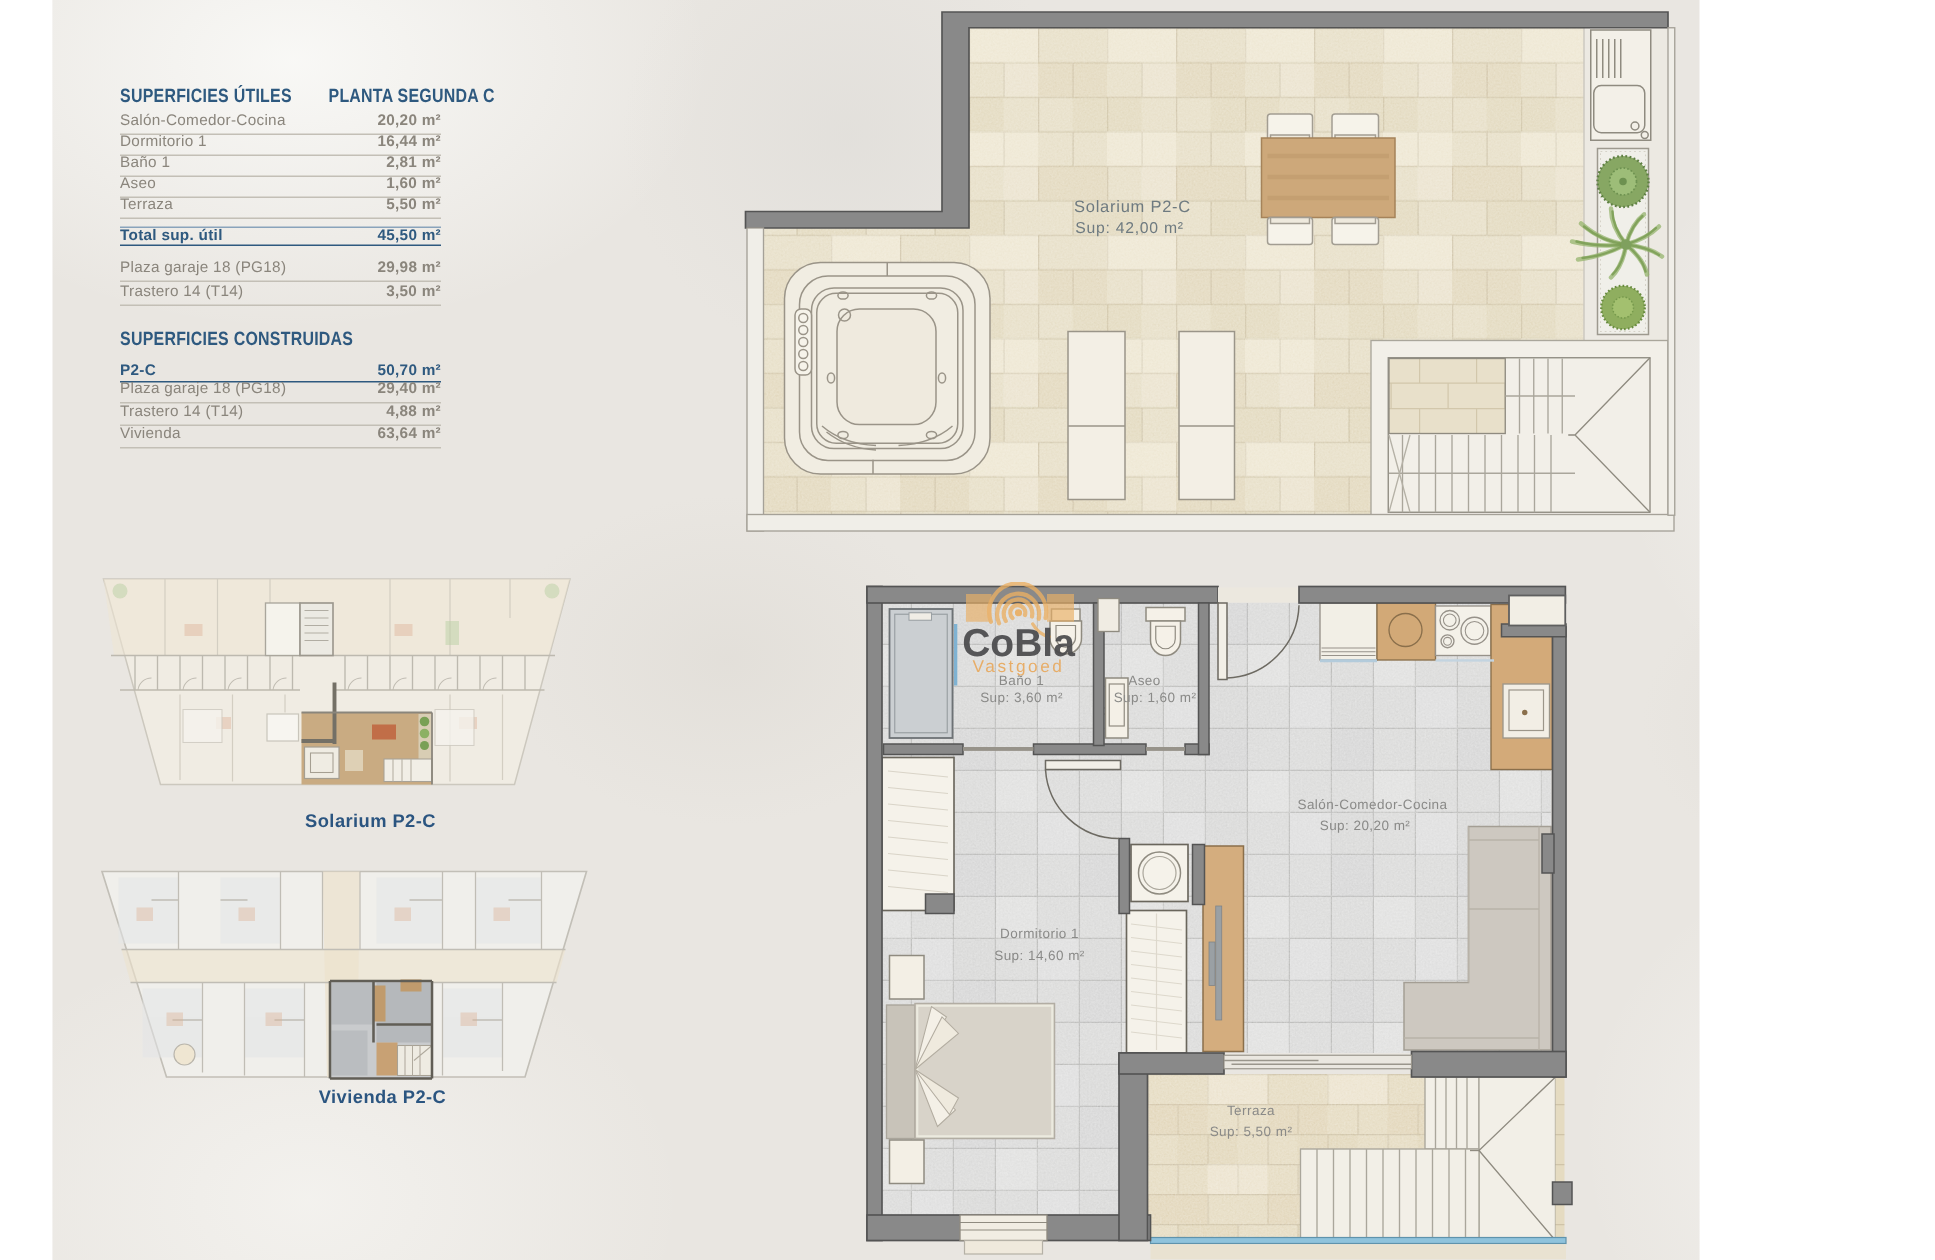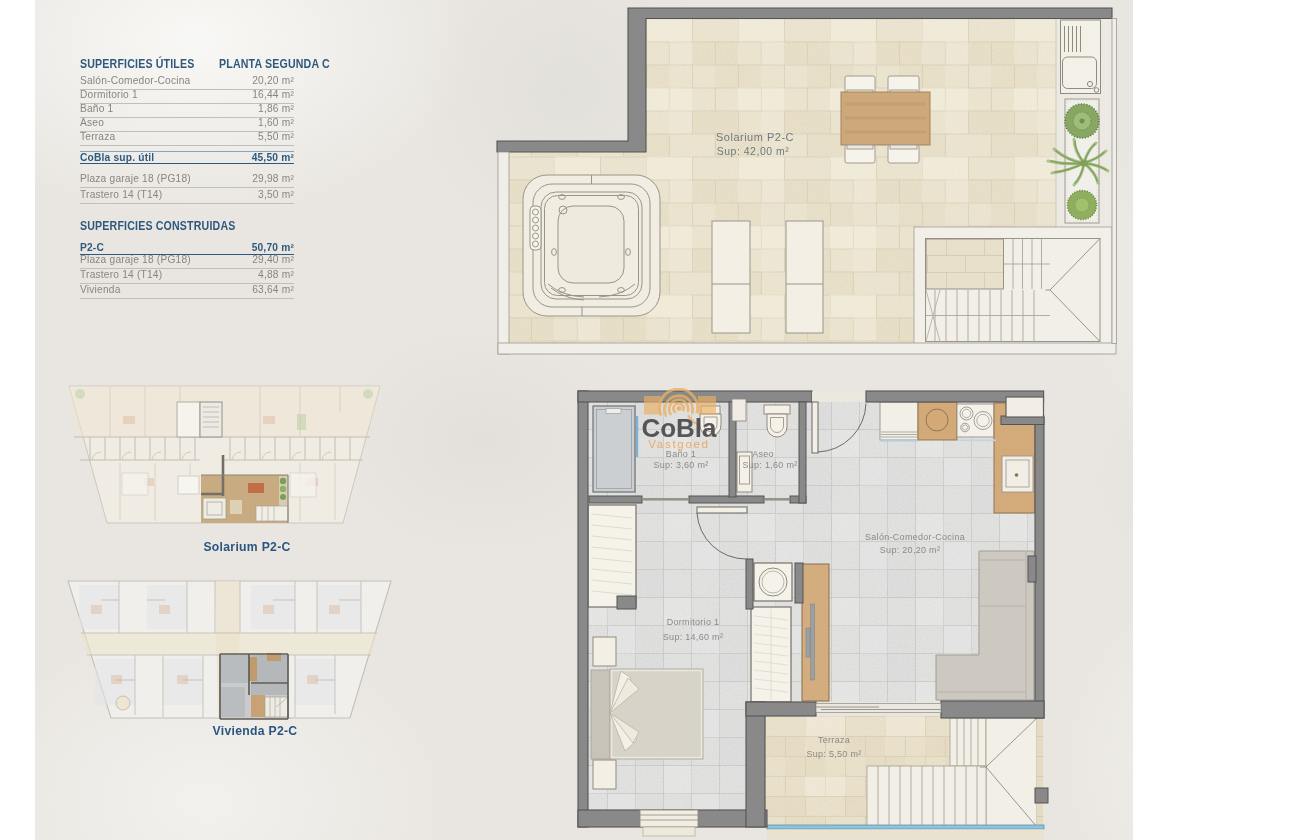--- a/index.html
+++ b/index.html
@@ -8,7 +8,7 @@
   .blob{position:absolute;border-radius:50%;}
   .tblrow{position:absolute;left:45px;width:214px;height:14px;border-bottom:1px solid #c3bfb6;
           font-size:10.2px;color:#8a857c;letter-spacing:.2px;}
-  .tblrow .v{position:absolute;right:0;top:0;}
+  .tblrow .v{position:absolute;right:0;top:0;font-weight:bold;}
   .tblrow .l{position:absolute;left:0;top:0;}
   .hdr{position:absolute;color:#2e597f;font-weight:bold;font-size:12.8px;letter-spacing:.2px;white-space:nowrap;transform:scale(.83,1);transform-origin:left top;}
   .cap{position:absolute;color:#2b5580;font-weight:bold;font-size:12.2px;letter-spacing:.3px;white-space:nowrap;transform:translateX(-50%);}

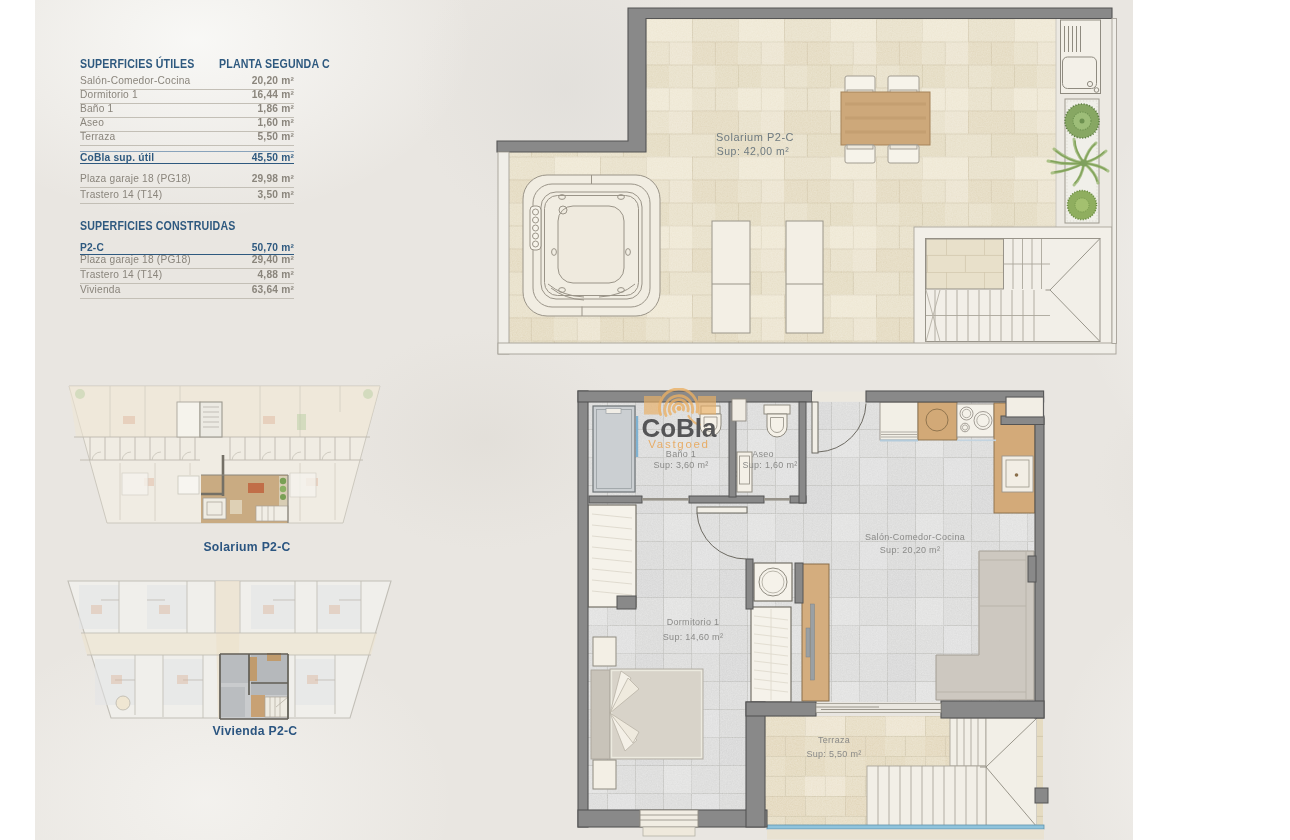--- a/index.html
+++ b/index.html
@@ -48,7 +48,7 @@
 
 <div class="tblrow" style="top:103px;">
       <span class="l">Baño 1</span>
-      <span class="v">1,86 m²</span>
+      <span class="v">2,81 m²</span>
     </div>
 
 <div class="tblrow" style="top:117px;">

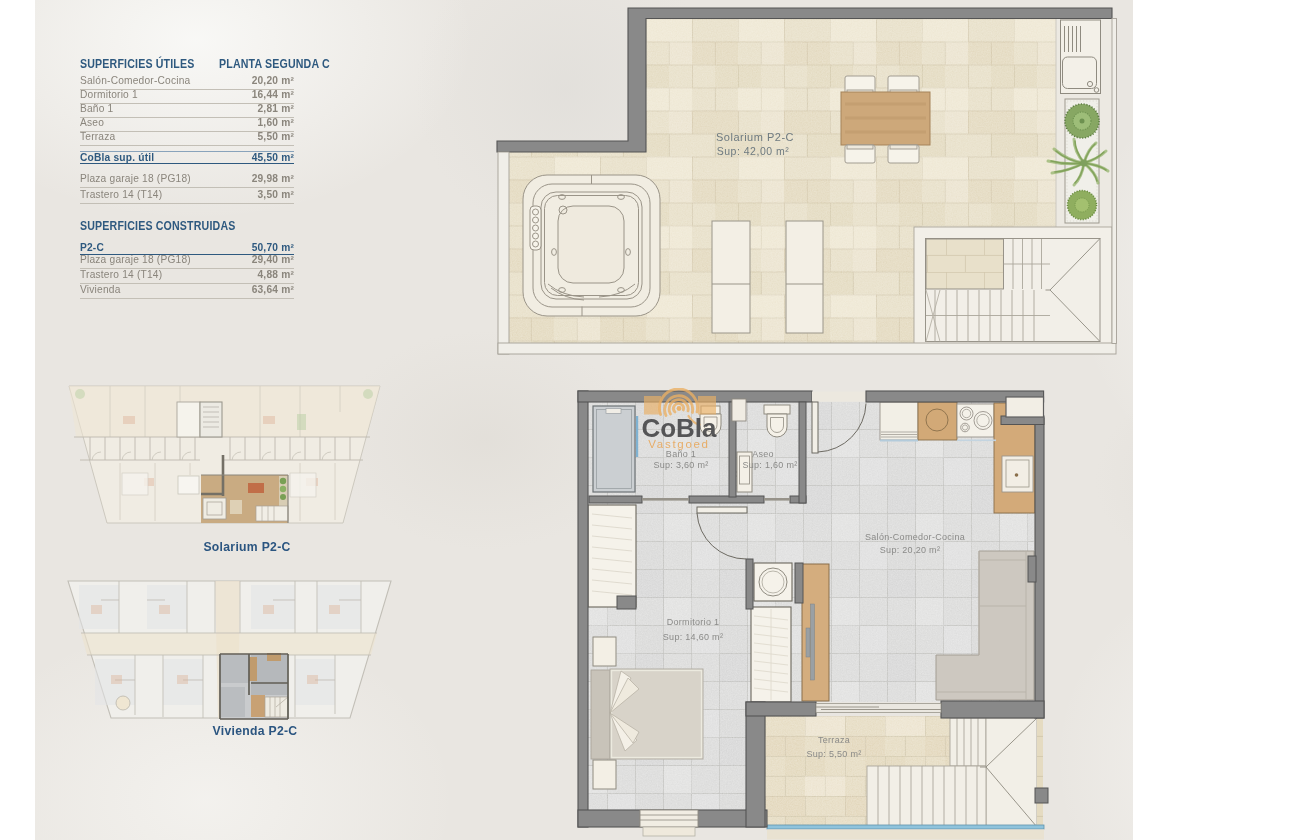--- a/index.html
+++ b/index.html
@@ -62,7 +62,7 @@
     </div>
 
 <div class="tblrow" style="top:150.5px;height:11px;border-top:1px solid #89a3bb;border-bottom:1.6px solid #2e597f;color:#2e597f;font-weight:bold;line-height:11px;">
-      <span class="l">CoBla sup. útil</span>
+      <span class="l">Total sup. útil</span>
       <span class="v">45,50 m²</span>
     </div>
 

